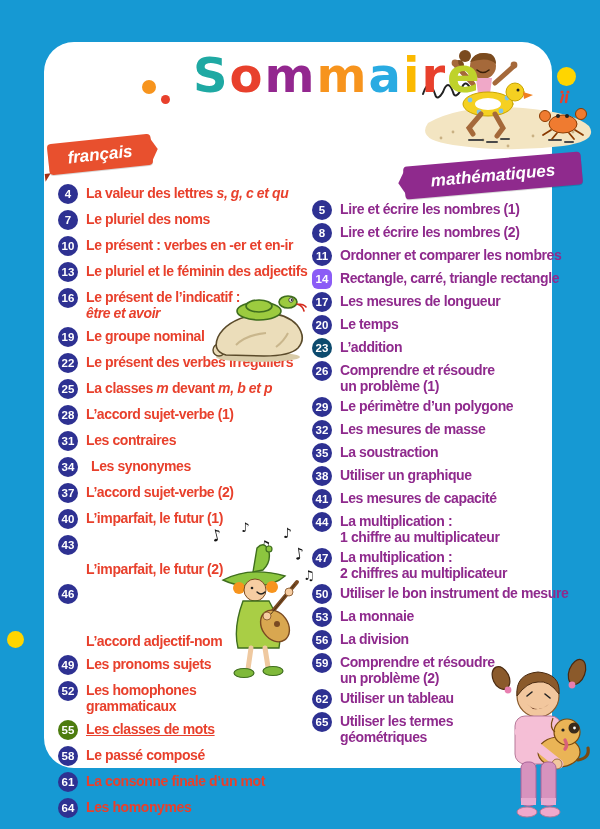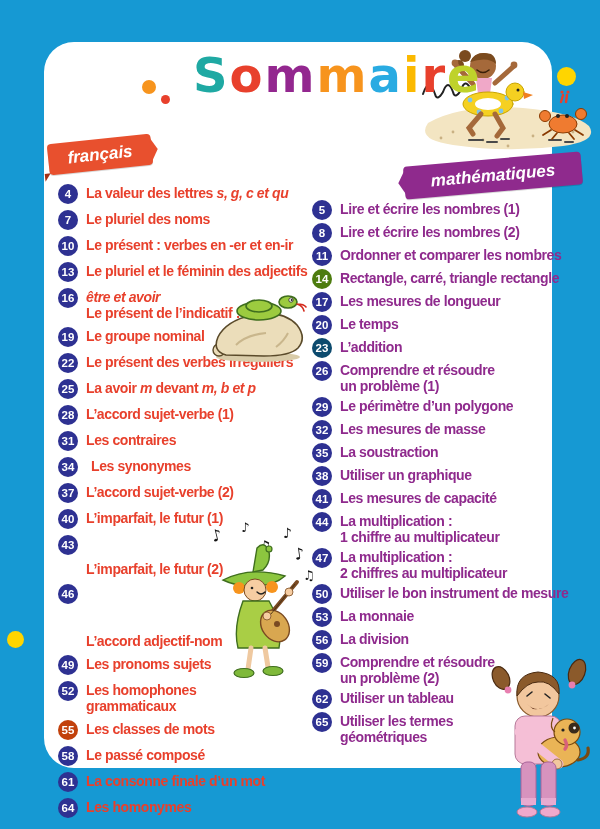--- a/index.html
+++ b/index.html
@@ -269,7 +269,7 @@
       </span>
     </div>
     <div class="toc-item">
-      <span class="badge" style="background: #4d7c0f;">14</span>
+      <span class="badge" style="background: #8b5cf6; border-radius: 6px;">14</span>
       <span class="toc-text" style="color: rgb(143, 42, 141);">
         <span class="toc-line"><span>Rectangle, carré, triangle rectangle</span></span>
       </span>

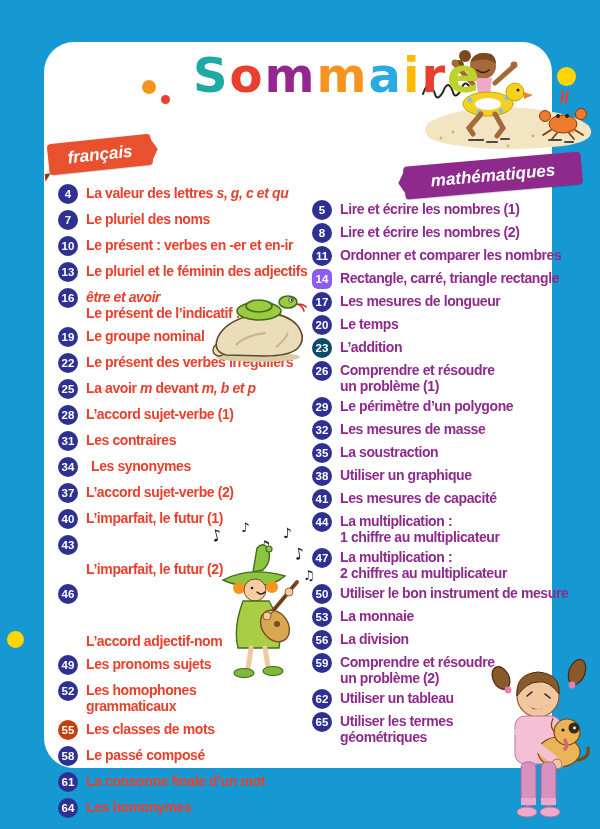--- a/index.html
+++ b/index.html
@@ -147,8 +147,8 @@
     <div class="toc-item">
       <span class="badge" style="background: rgb(46, 49, 146);">16</span>
       <span class="toc-text" style="color: rgb(232, 64, 44);">
+        <span class="toc-line"><span>Le présent de l’indicatif :</span></span>
         <span class="toc-line"><span class="it">être et avoir</span></span>
-        <span class="toc-line"><span>Le présent de l’indicatif :</span></span>
       </span>
     </div>
     <div class="toc-item">

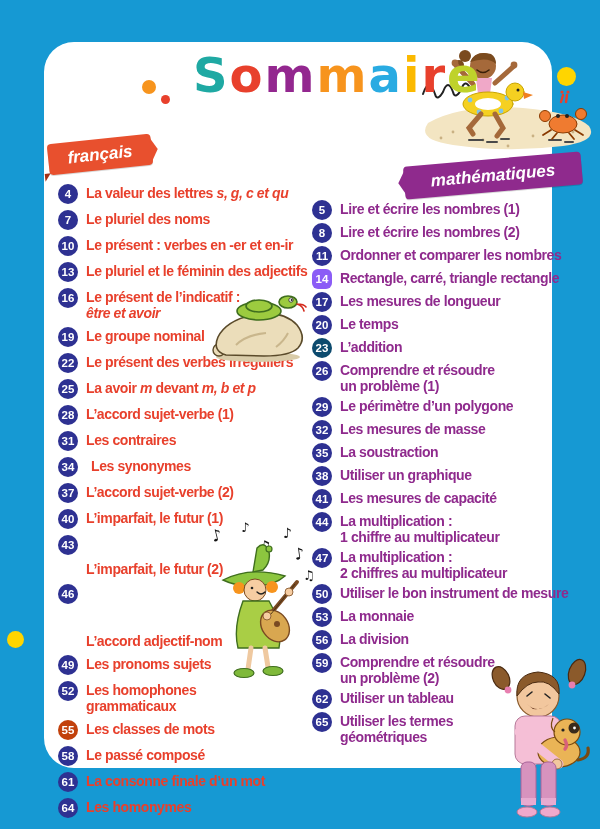--- a/index.html
+++ b/index.html
@@ -166,7 +166,7 @@
     <div class="toc-item">
       <span class="badge" style="background: rgb(46, 49, 146);">25</span>
       <span class="toc-text" style="color: rgb(232, 64, 44);">
-        <span class="toc-line"><span>La avoir </span><span class="it">m</span><span> devant </span><span class="it">m, b et p</span></span>
+        <span class="toc-line"><span>La classes </span><span class="it">m</span><span> devant </span><span class="it">m, b et p</span></span>
       </span>
     </div>
     <div class="toc-item">

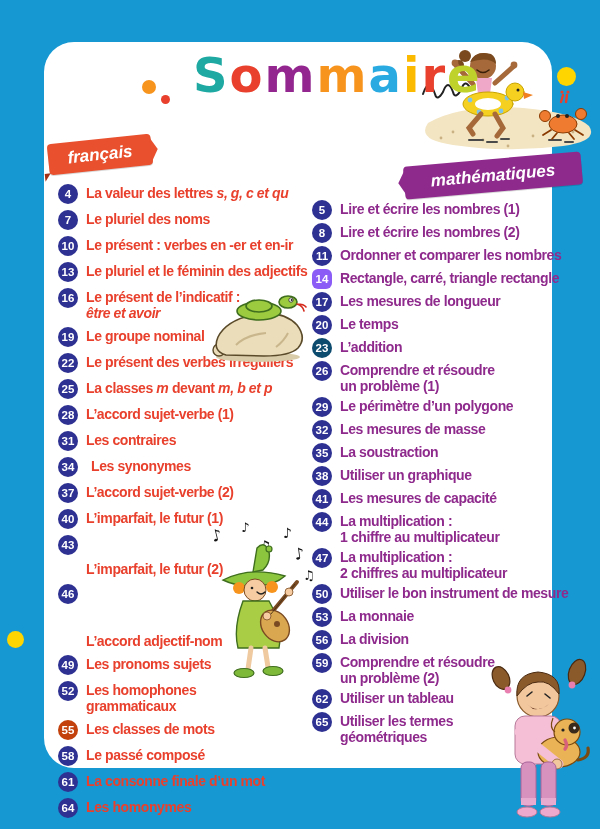--- a/index.html
+++ b/index.html
@@ -225,7 +225,7 @@
       </span>
     </div>
     <div class="toc-item">
-      <span class="badge" style="background: #c2410c;">55</span>
+      <span class="badge" style="background: #4d7c0f;">55</span>
       <span class="toc-text" style="color: rgb(232, 64, 44);">
         <span class="toc-line"><span>Les classes de mots</span></span>
       </span>

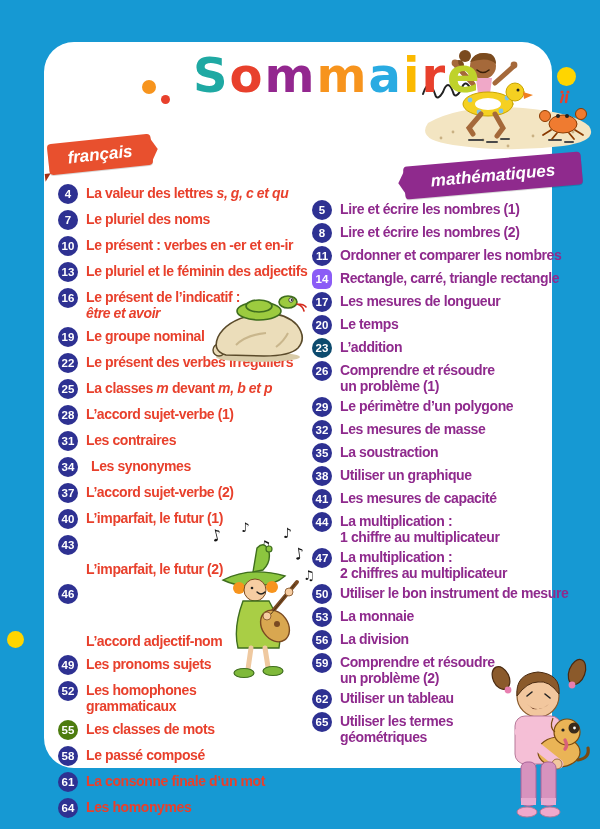--- a/index.html
+++ b/index.html
@@ -226,7 +226,7 @@
     </div>
     <div class="toc-item">
       <span class="badge" style="background: #4d7c0f;">55</span>
-      <span class="toc-text" style="color: rgb(232, 64, 44);">
+      <span class="toc-text" style="color: rgb(232, 64, 44); text-decoration: underline;">
         <span class="toc-line"><span>Les classes de mots</span></span>
       </span>
     </div>

